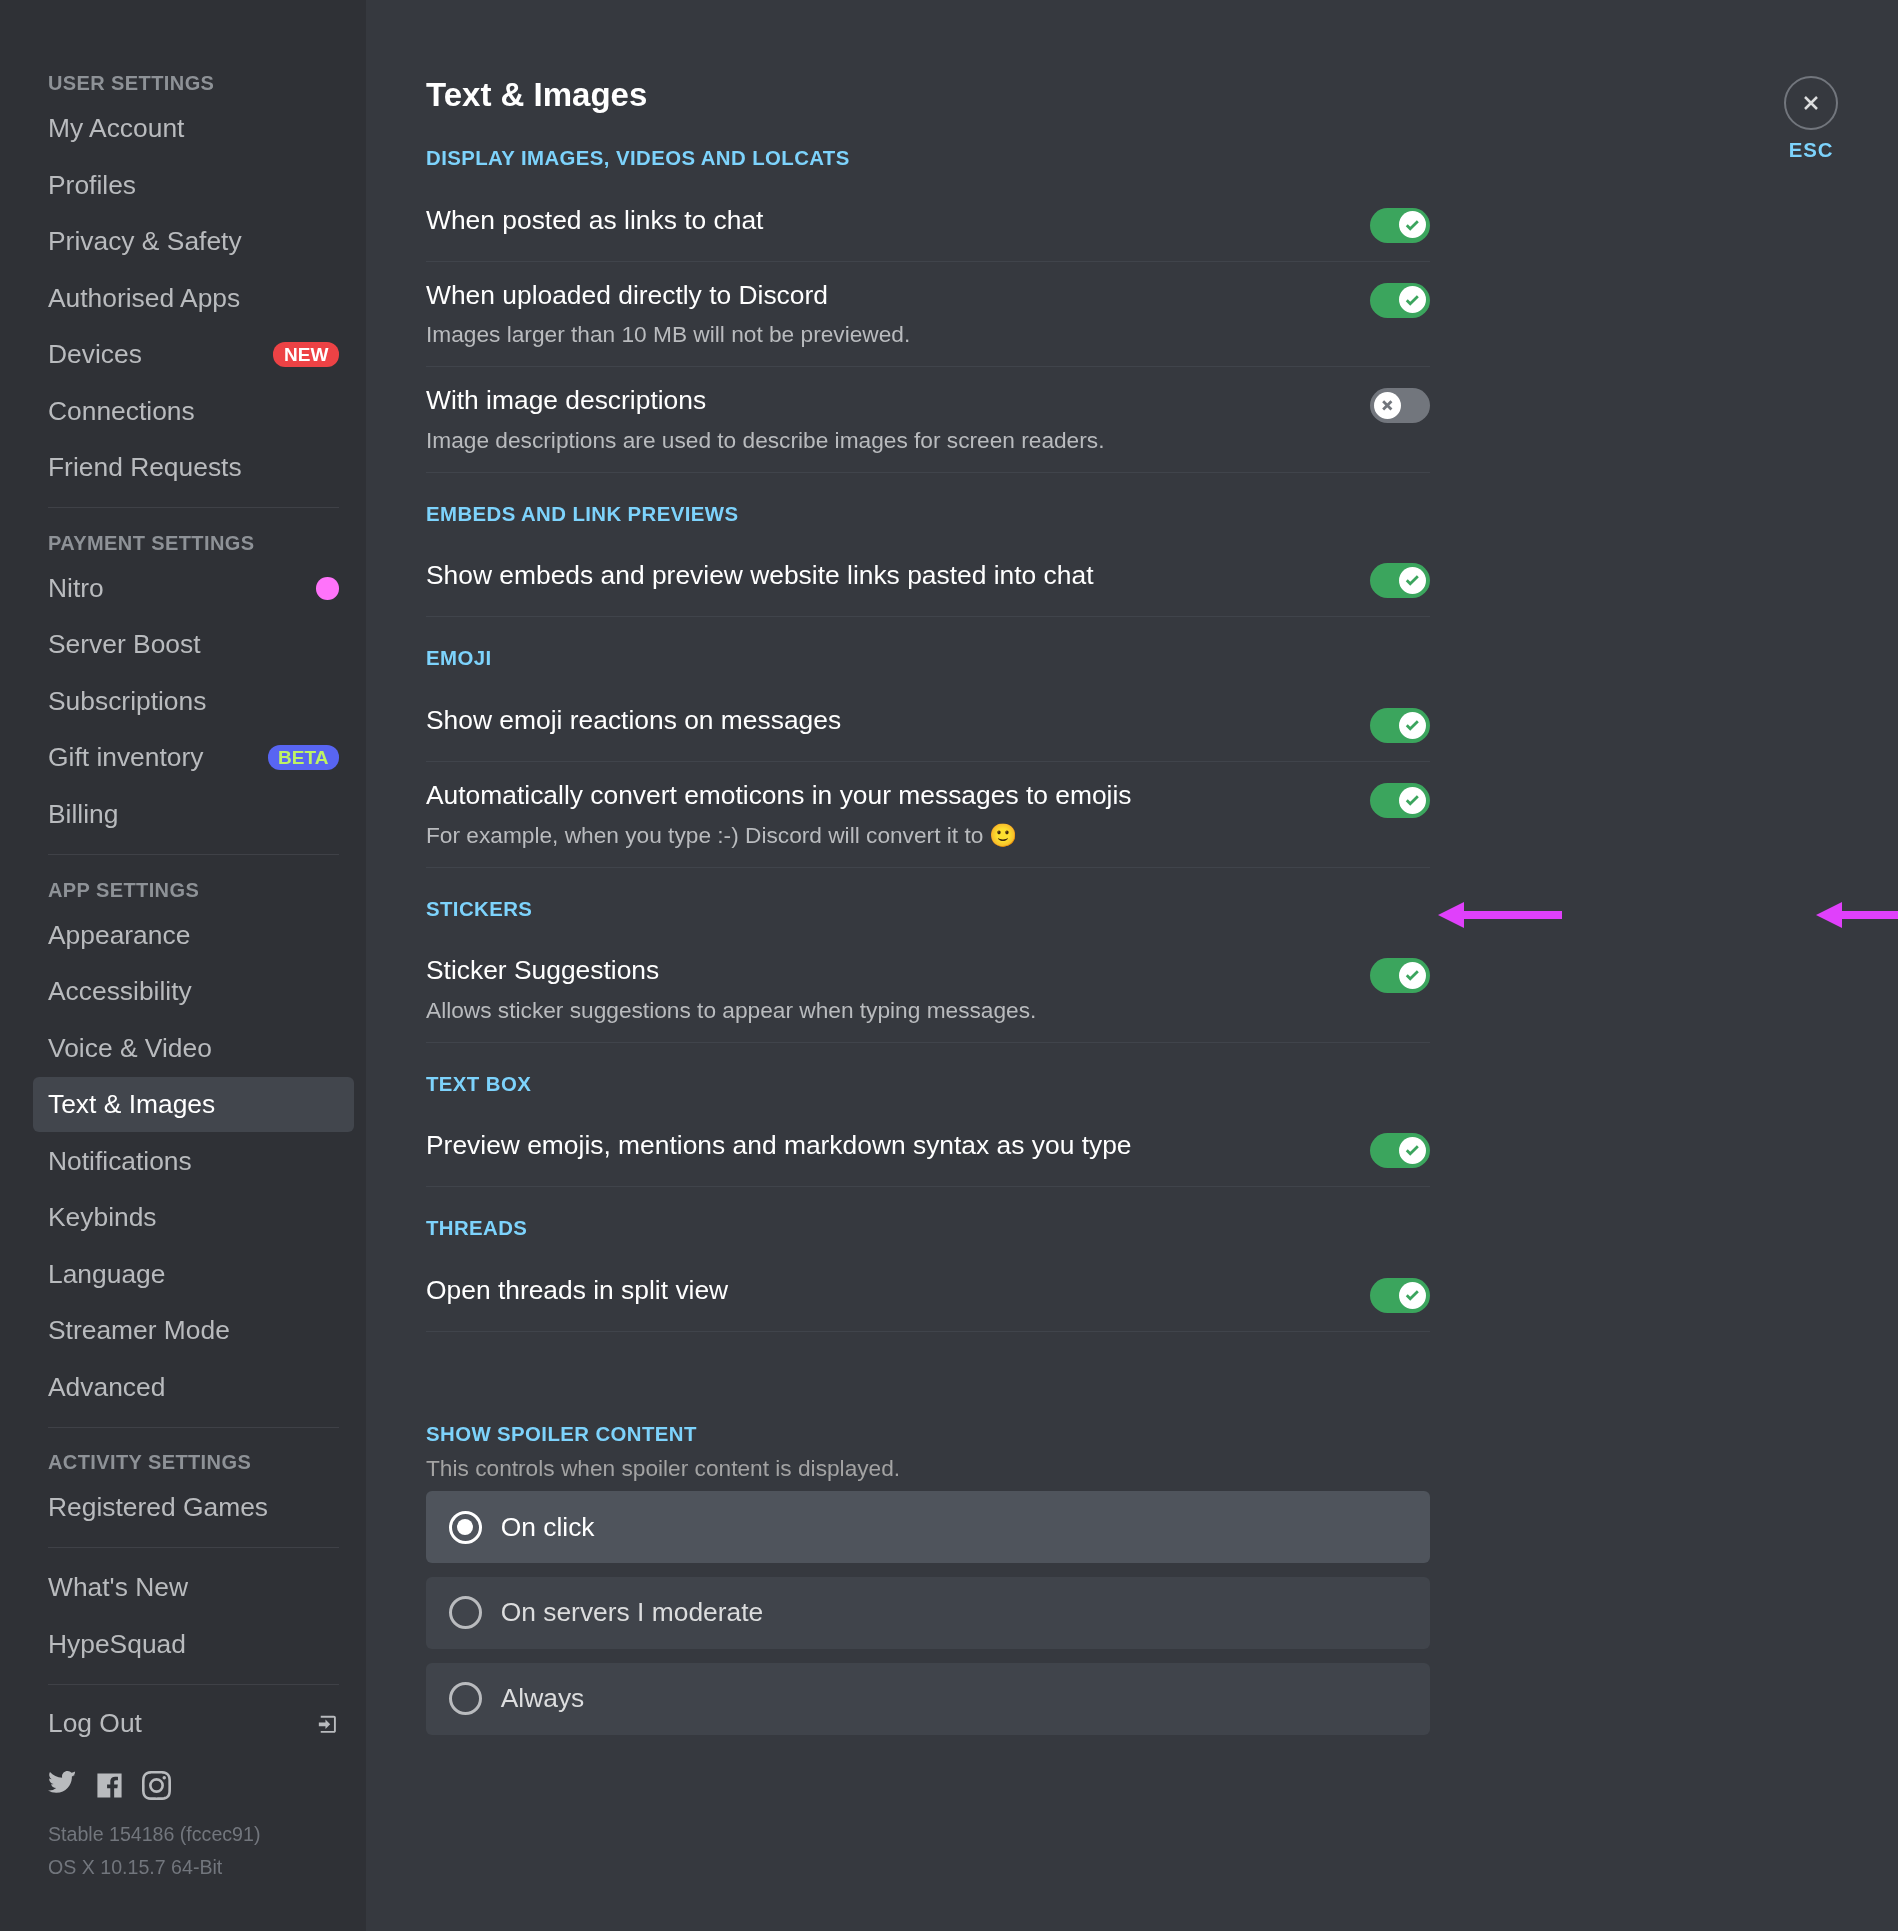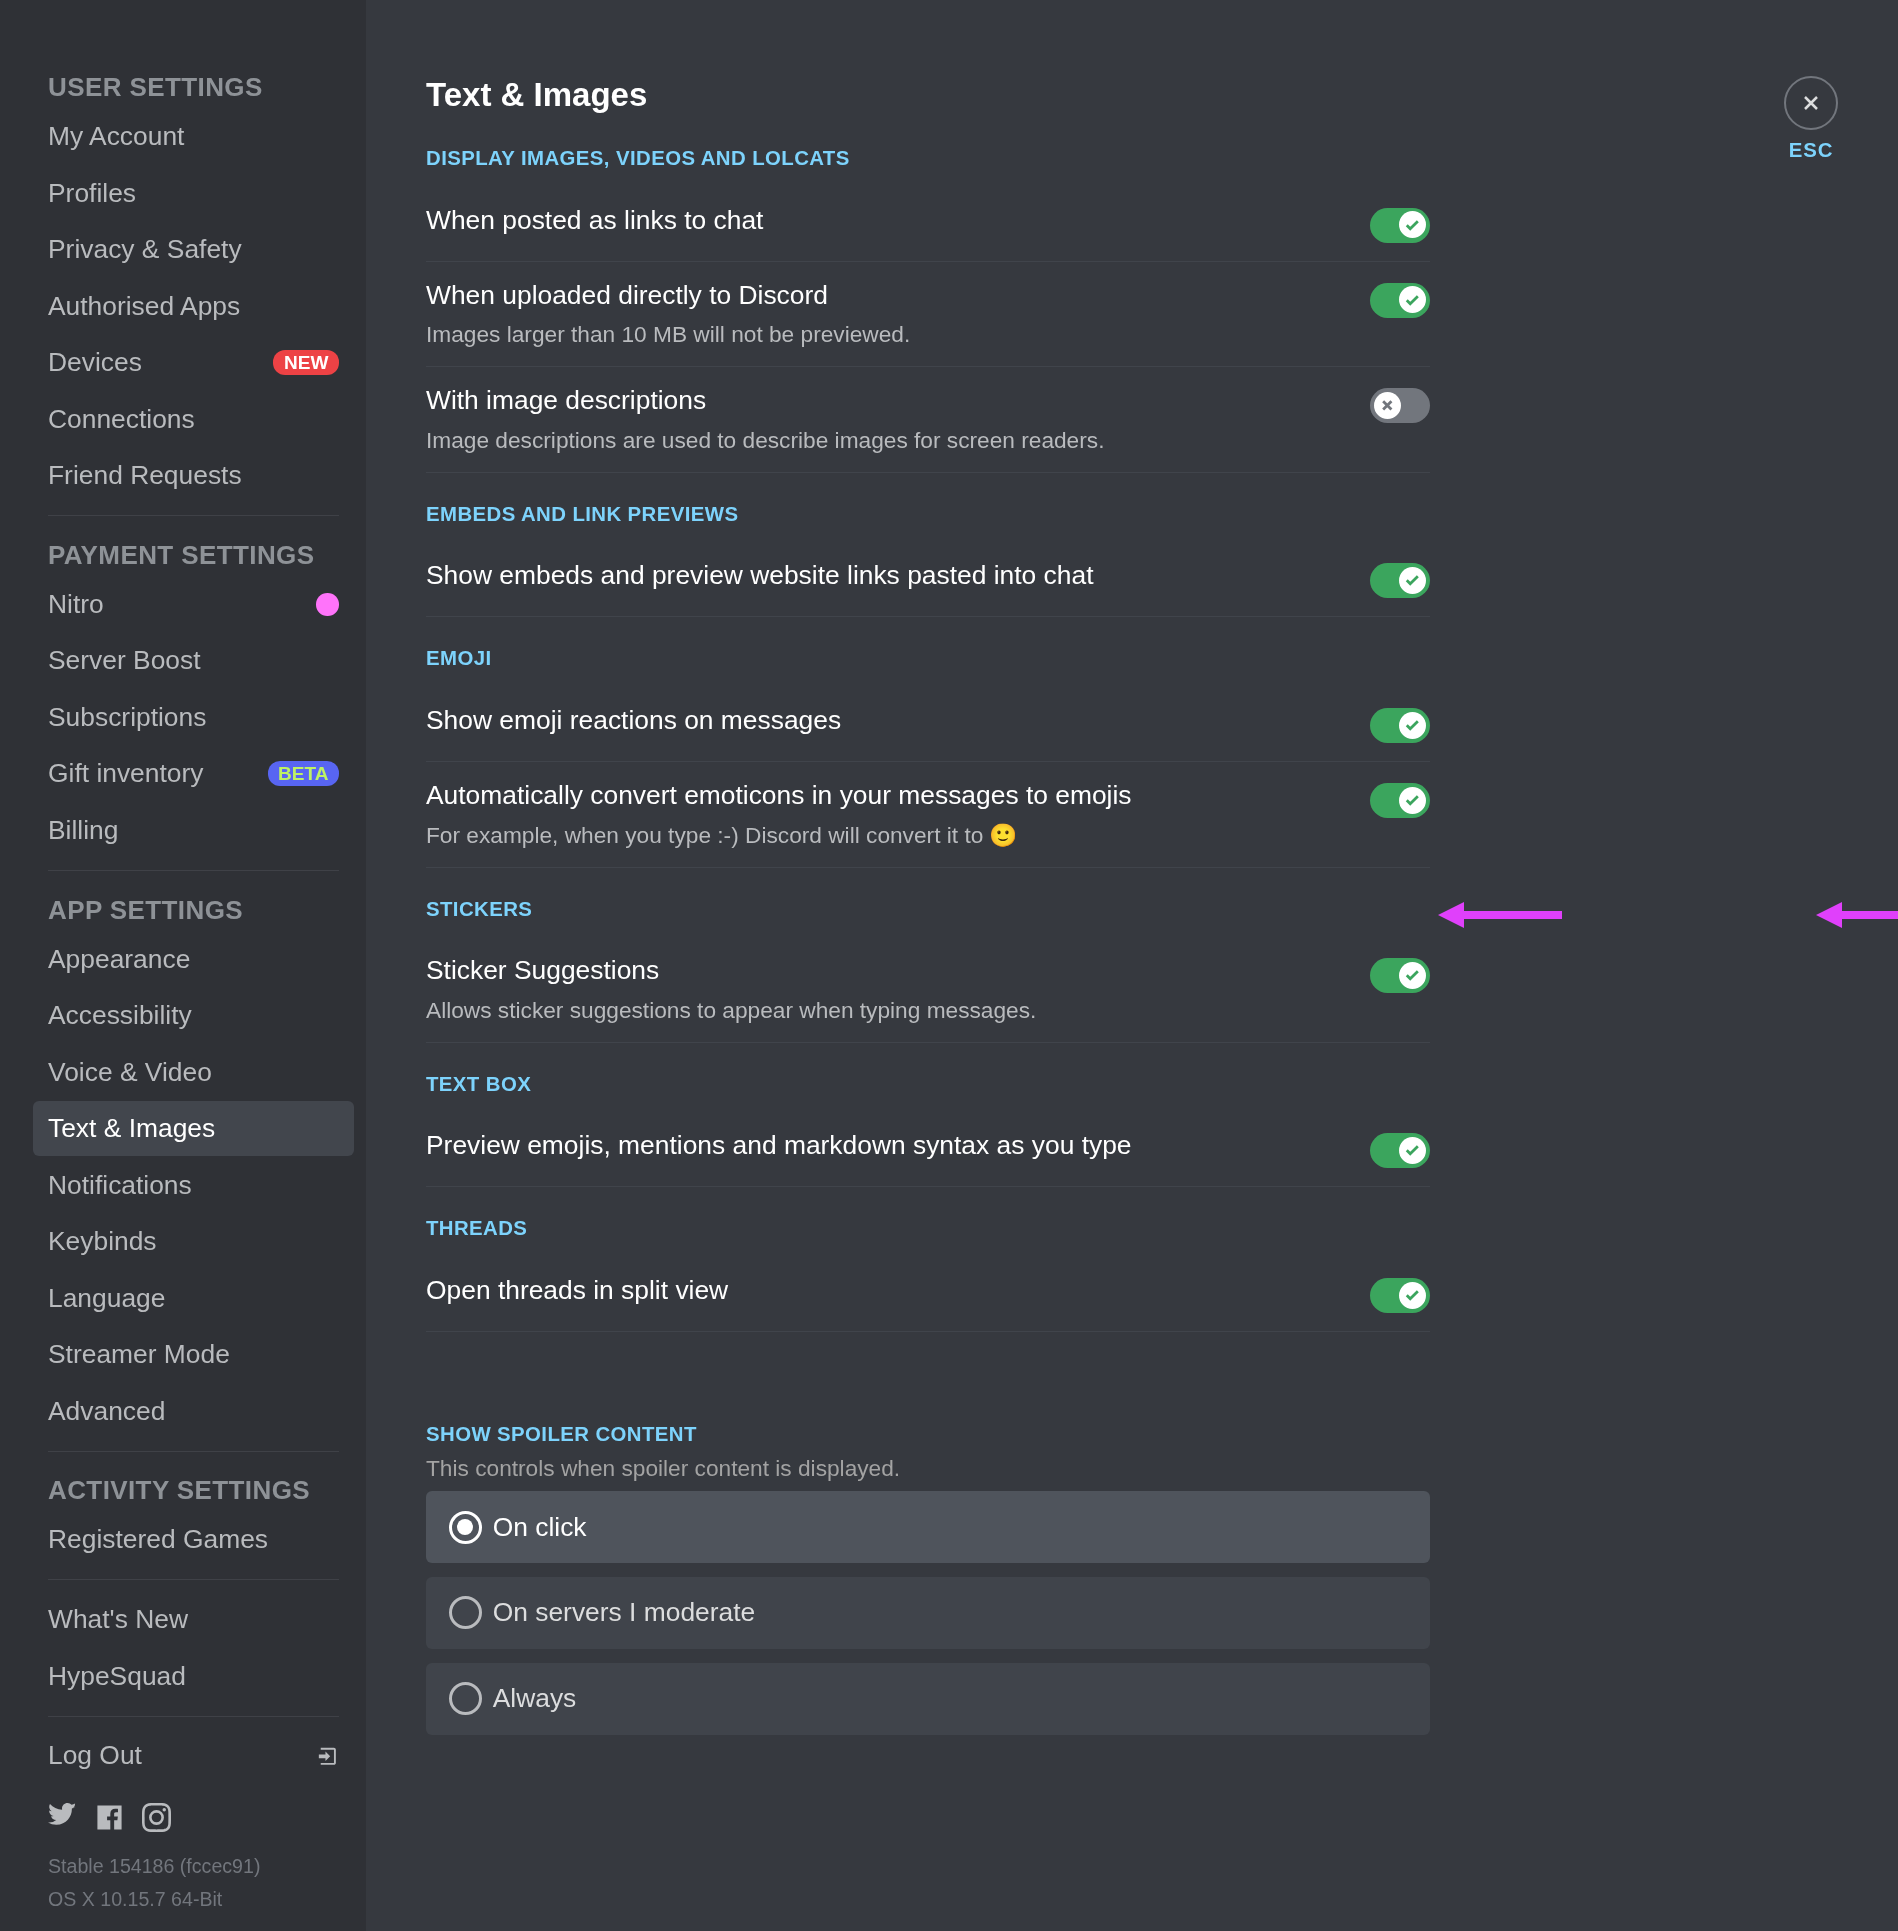--- a/index.html
+++ b/index.html
@@ -19,7 +19,7 @@
 }
 .section-title {
   color: #8e9297;
-  font-size: 26px;
+  font-size: 20px;
   font-weight: 700;
   letter-spacing: 0.4px;
   text-transform: uppercase;

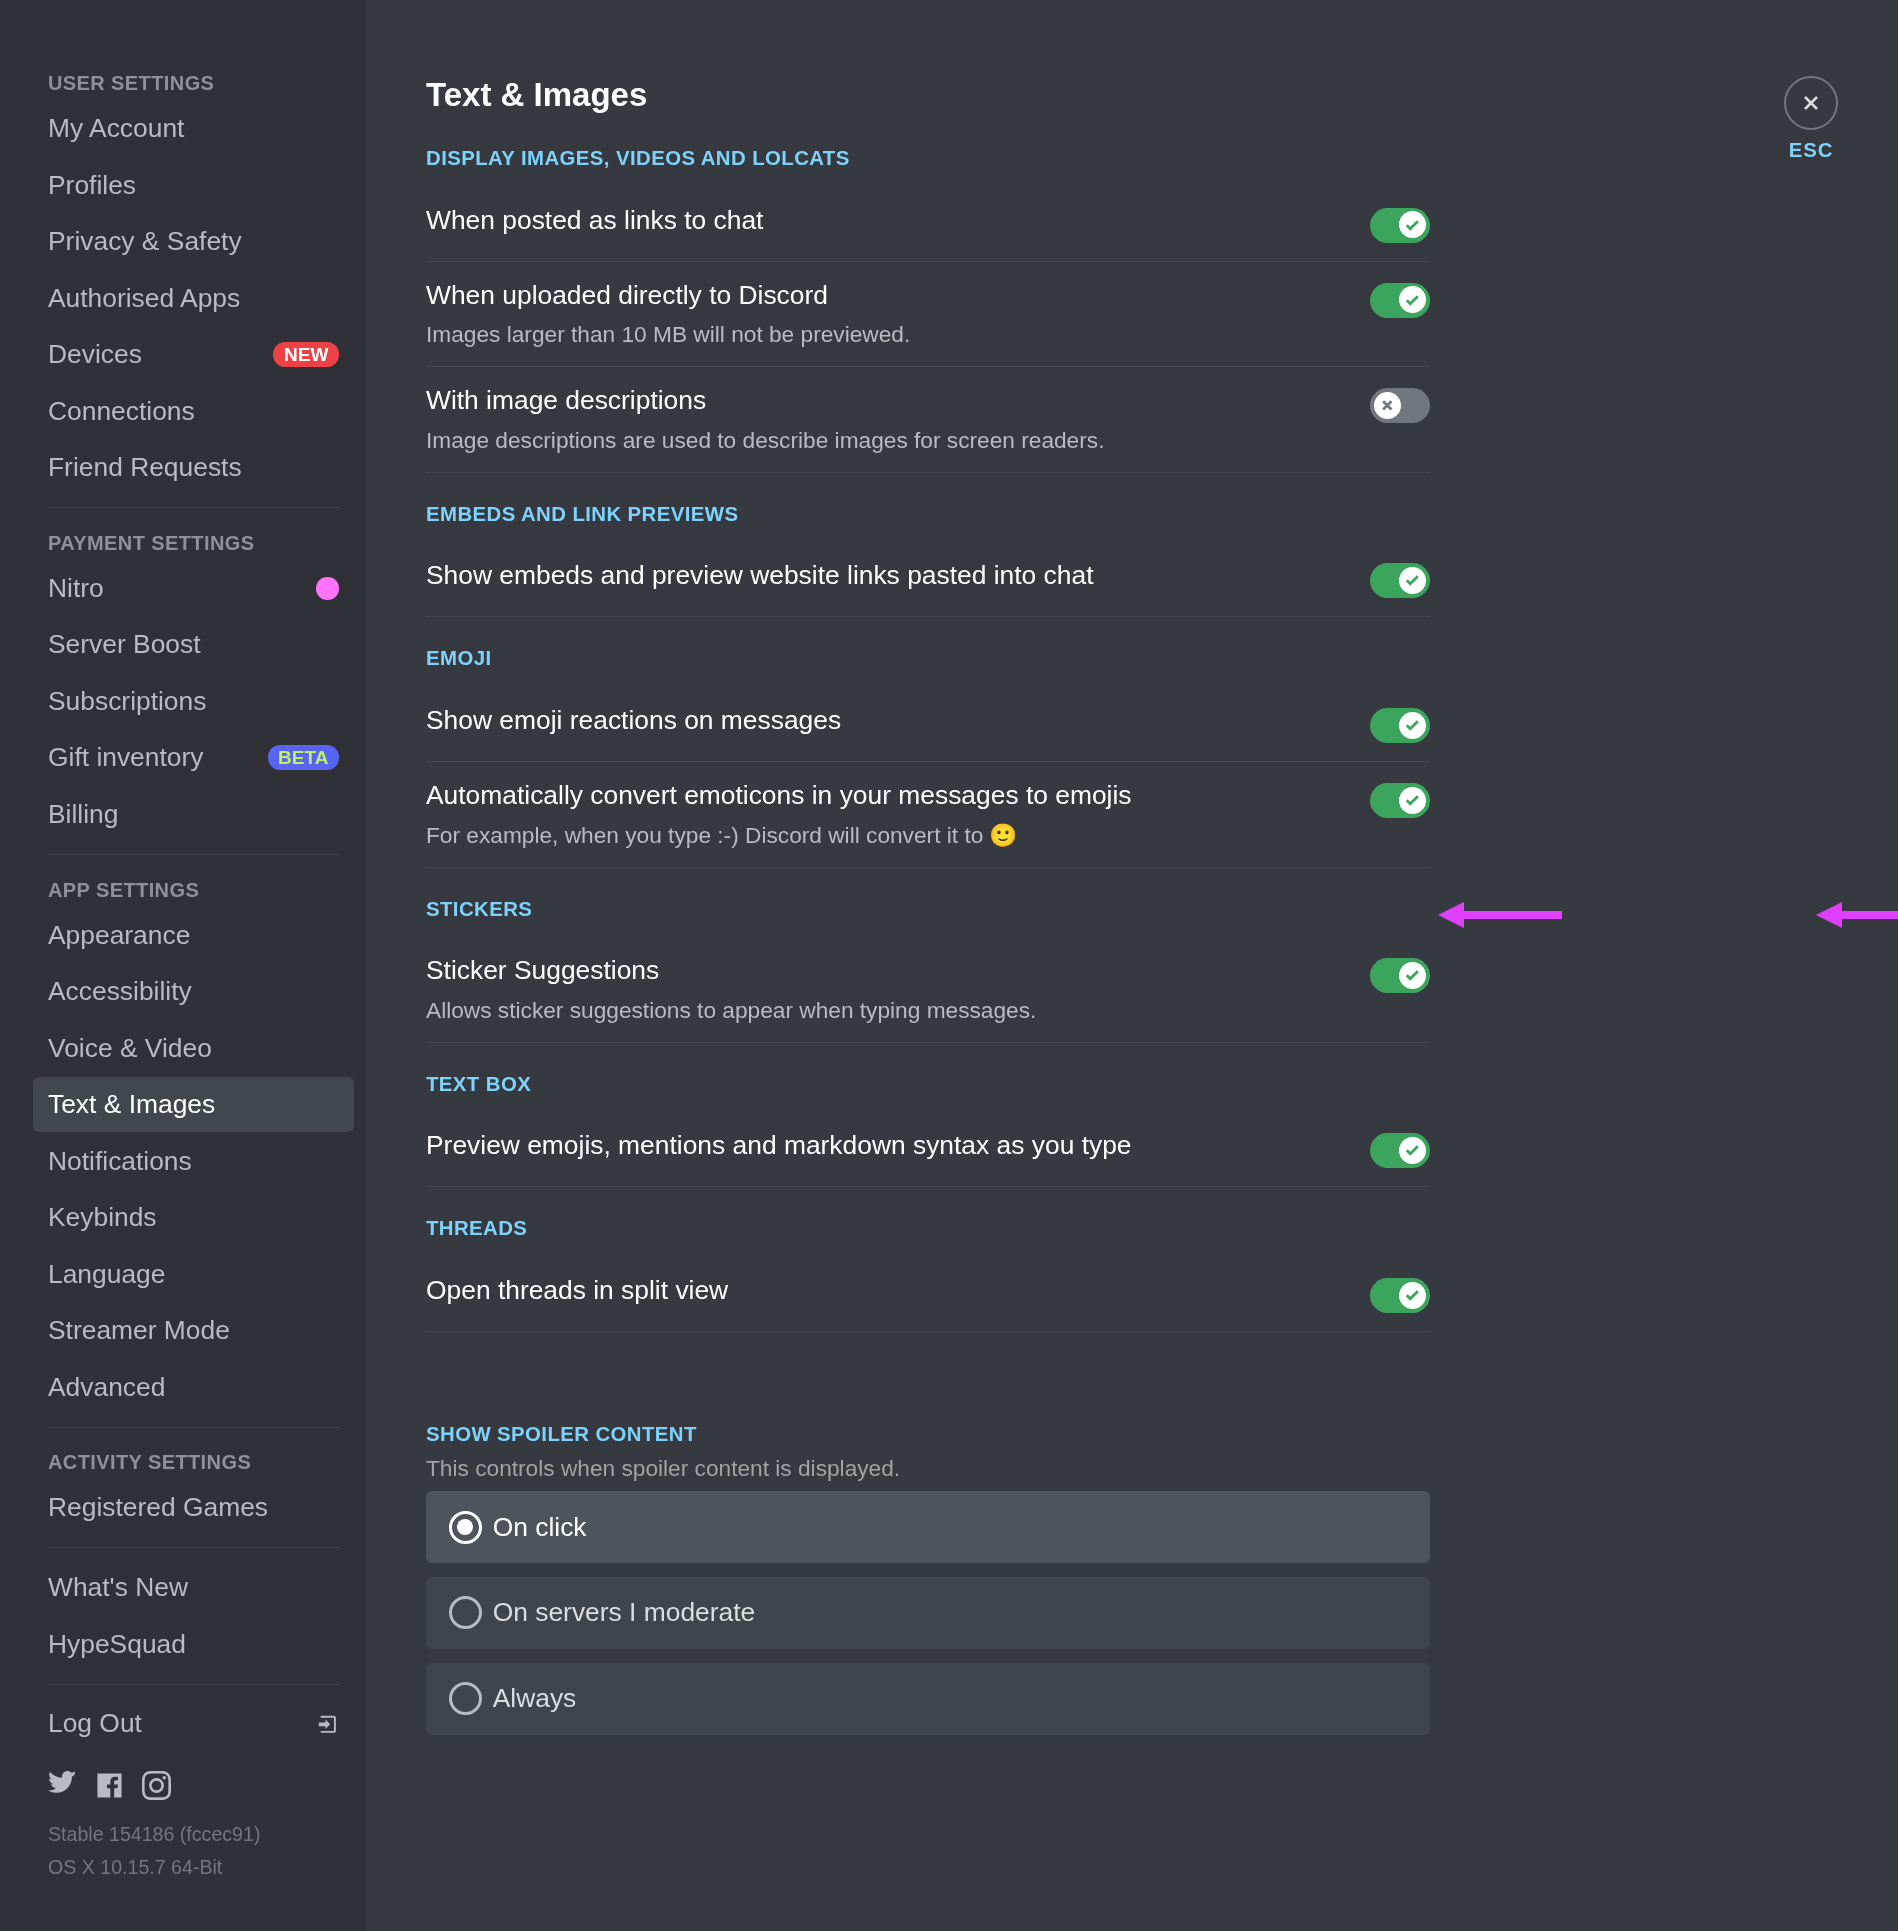--- a/index.html
+++ b/index.html
@@ -112,7 +112,7 @@
   padding: 19.6px 22.7px;
   display: flex;
   align-items: center;
-  gap: 11px;
+  gap: 19px;
   margin-bottom: 13.6px;
   cursor: pointer;
 }

